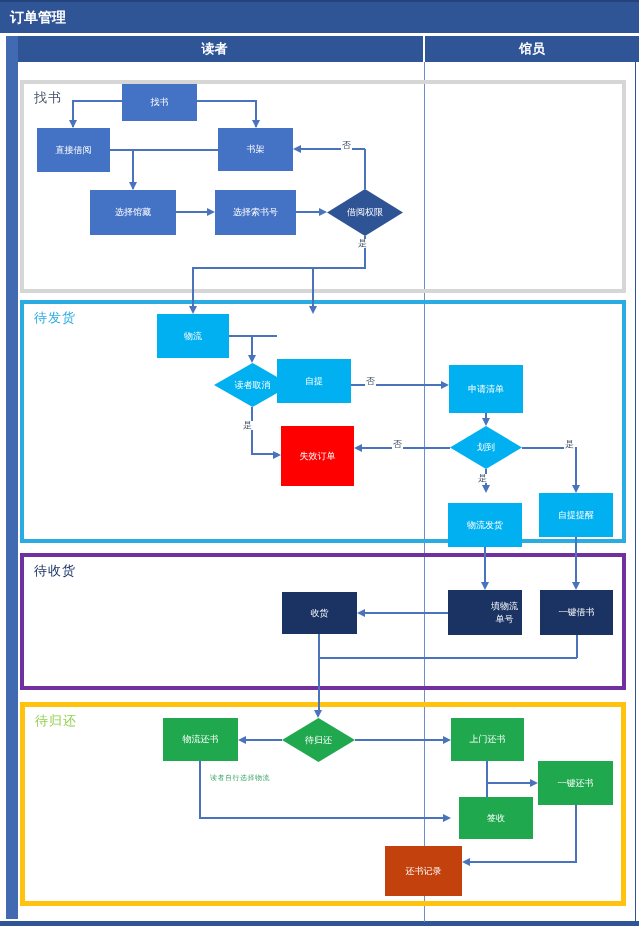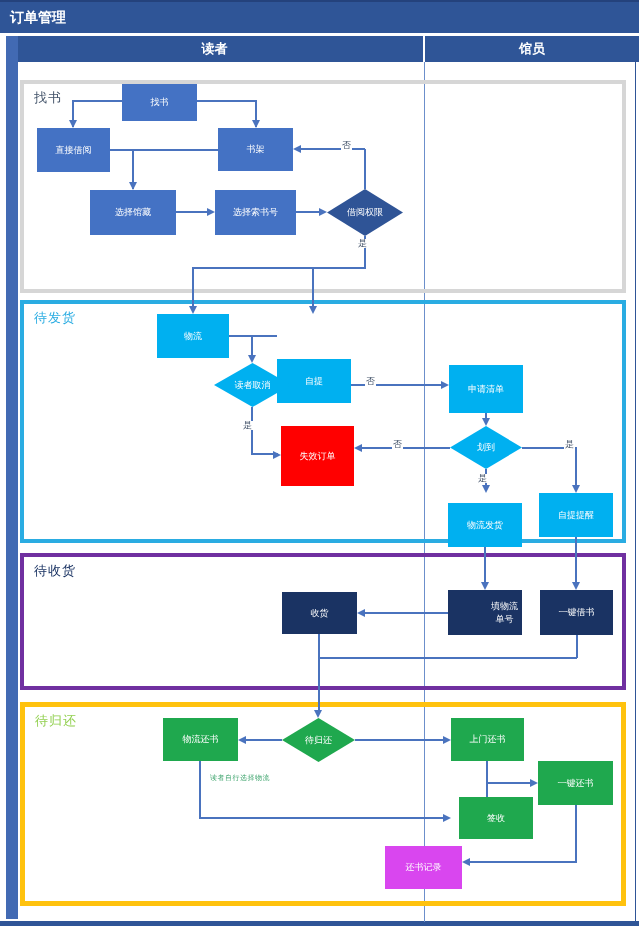--- a/index.html
+++ b/index.html
@@ -169,7 +169,7 @@
       <div class="node" style="left: 451px; top: 718px; width: 73px; height: 43px; background: rgb(31, 168, 78);">上门还书</div>
       <div class="node" style="left: 538px; top: 761px; width: 75px; height: 44px; background: rgb(31, 168, 78);">一键还书</div>
       <div class="node" style="left: 451px; top: 797px; width: 74px; height: 42px; background: rgb(31, 168, 78); margin-left: 8px;">签收</div>
-      <div class="node" style="left: 385px; top: 846px; width: 77px; height: 43px; background: #d946ef;">还书记录</div>
+      <div class="node" style="left: 385px; top: 846px; width: 77px; height: 50px; background: #c2410c;">还书记录</div>
       <div class="edge-label" style="left: 341px; top: 141px;">否</div>
       <div class="edge-label" style="left: 357px; top: 239px;">是</div>
       <div class="edge-label" style="left: 365px; top: 377px;">否</div>

